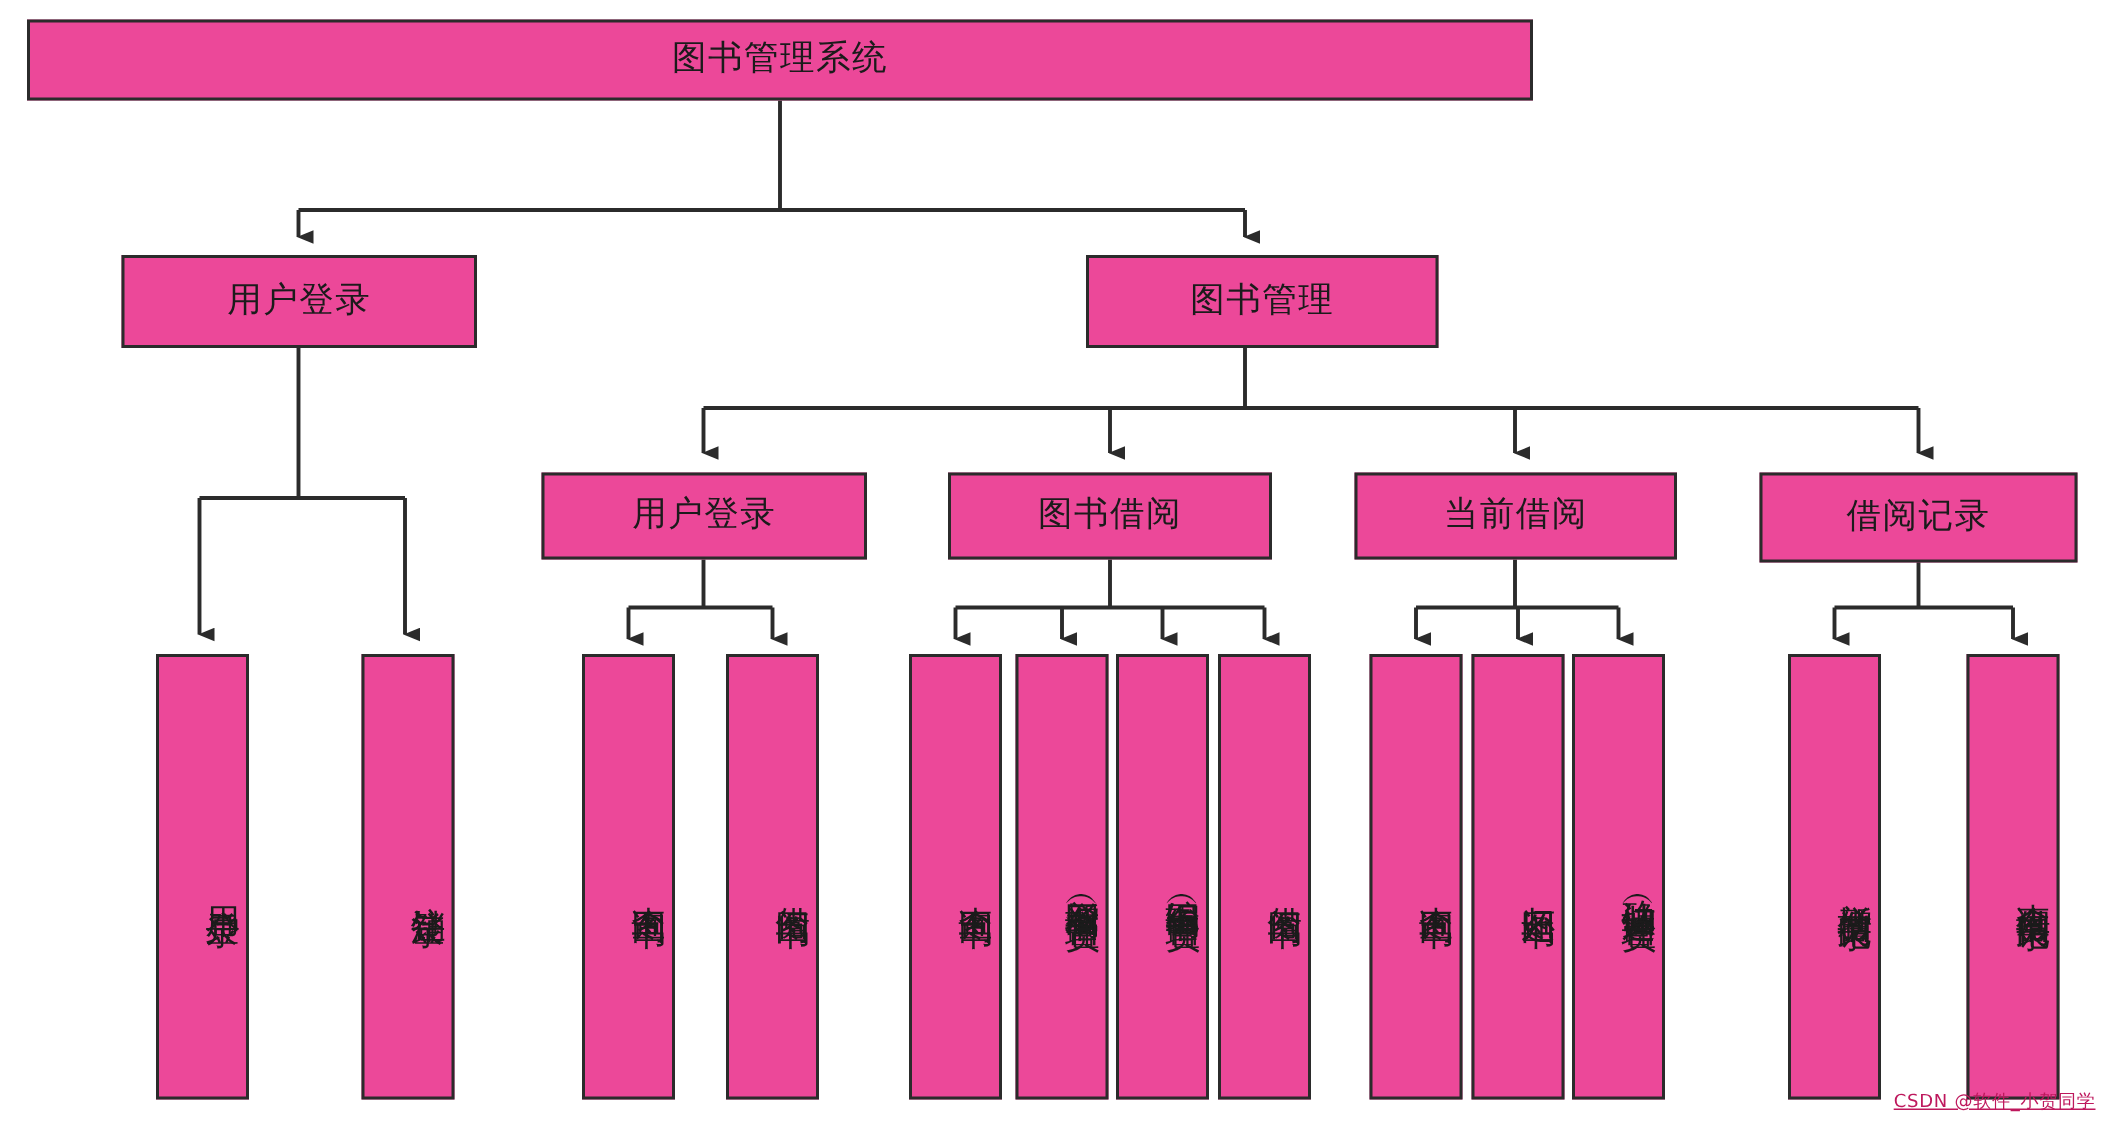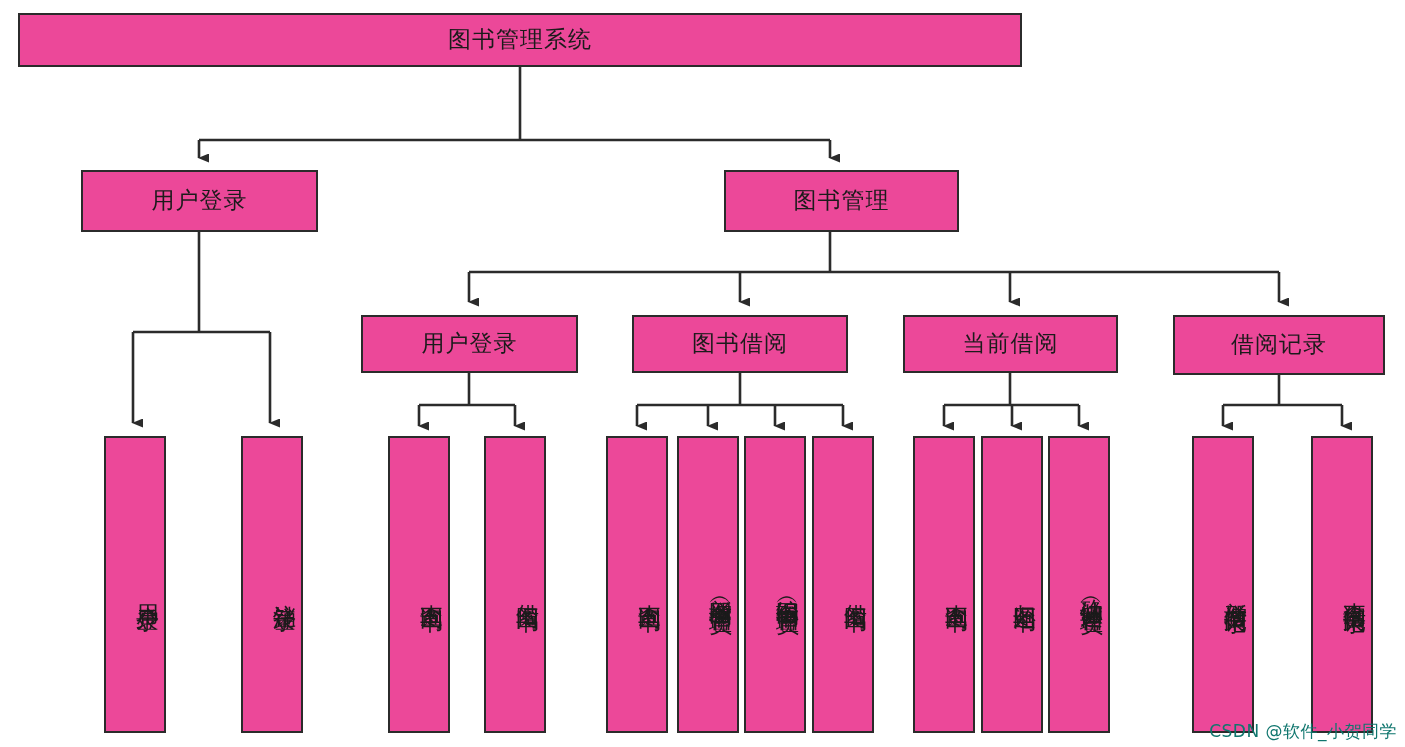--- a/index.html
+++ b/index.html
@@ -14,8 +14,8 @@
   .node.v{writing-mode:vertical-rl;text-orientation:upright;font-size:23px;
           letter-spacing:2px;align-items:flex-start;justify-content:center;padding-top:10px;}
   .node.v .vtxt{writing-mode:vertical-rl;text-orientation:upright;display:block;}
-  .wm{position:absolute;right:8px;bottom:4px;font-size:17px;color:#0f766e;
-      letter-spacing:.5px;white-space:nowrap;}
+  .wm{position:absolute;right:8px;bottom:4px;font-size:12px;color:#be185d;
+      letter-spacing:.5px;white-space:nowrap;text-decoration:underline;}
 </style>
 </head>
 <body>

